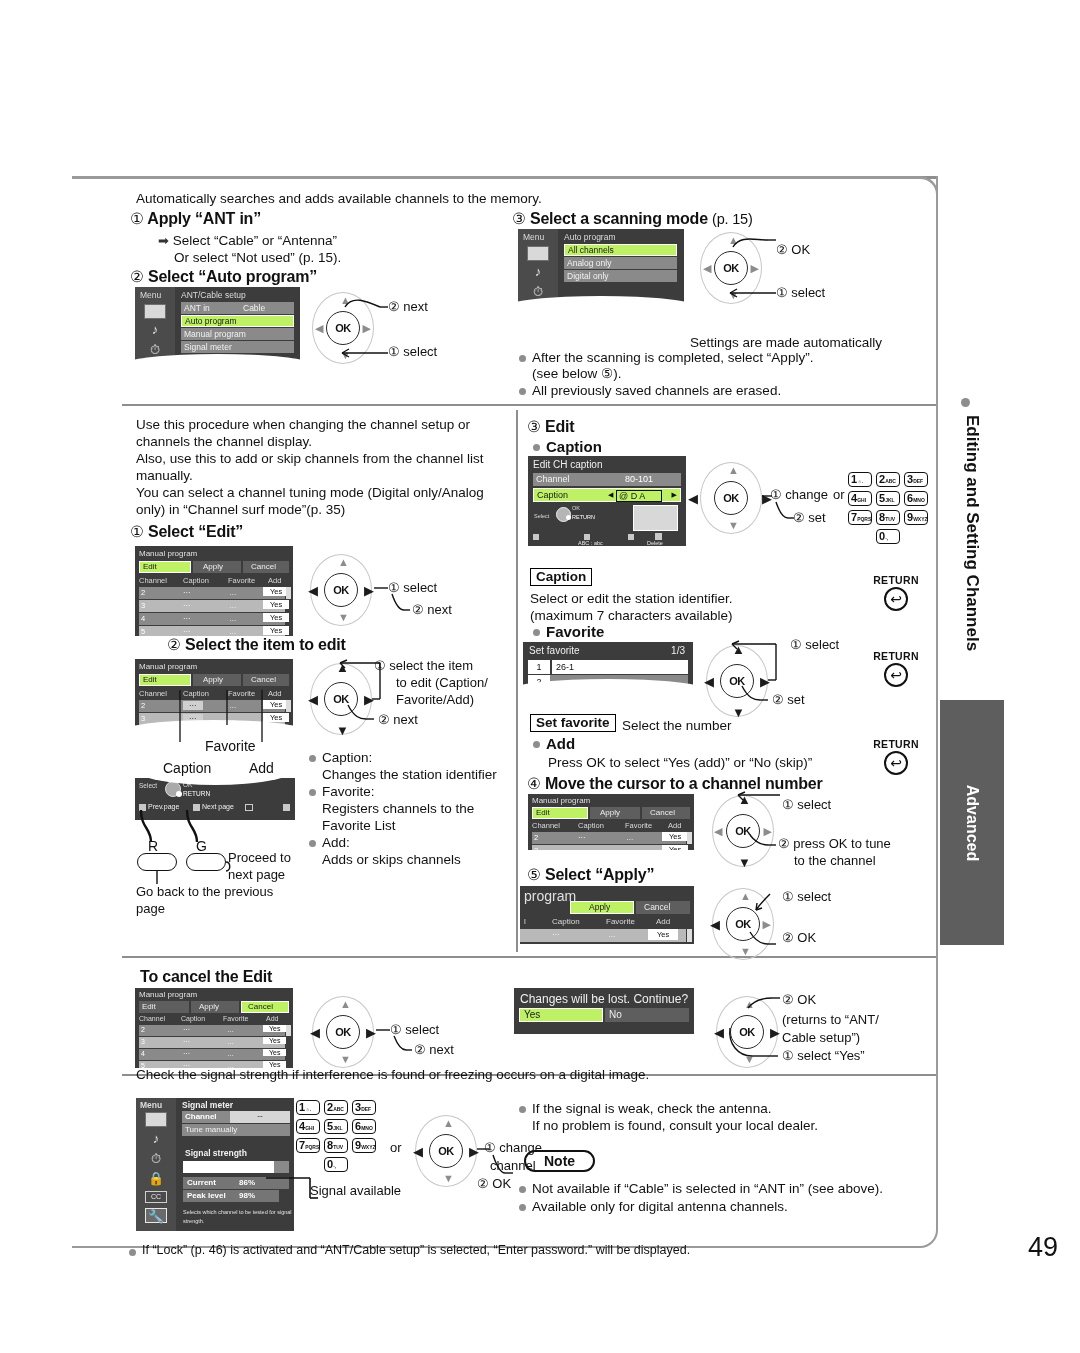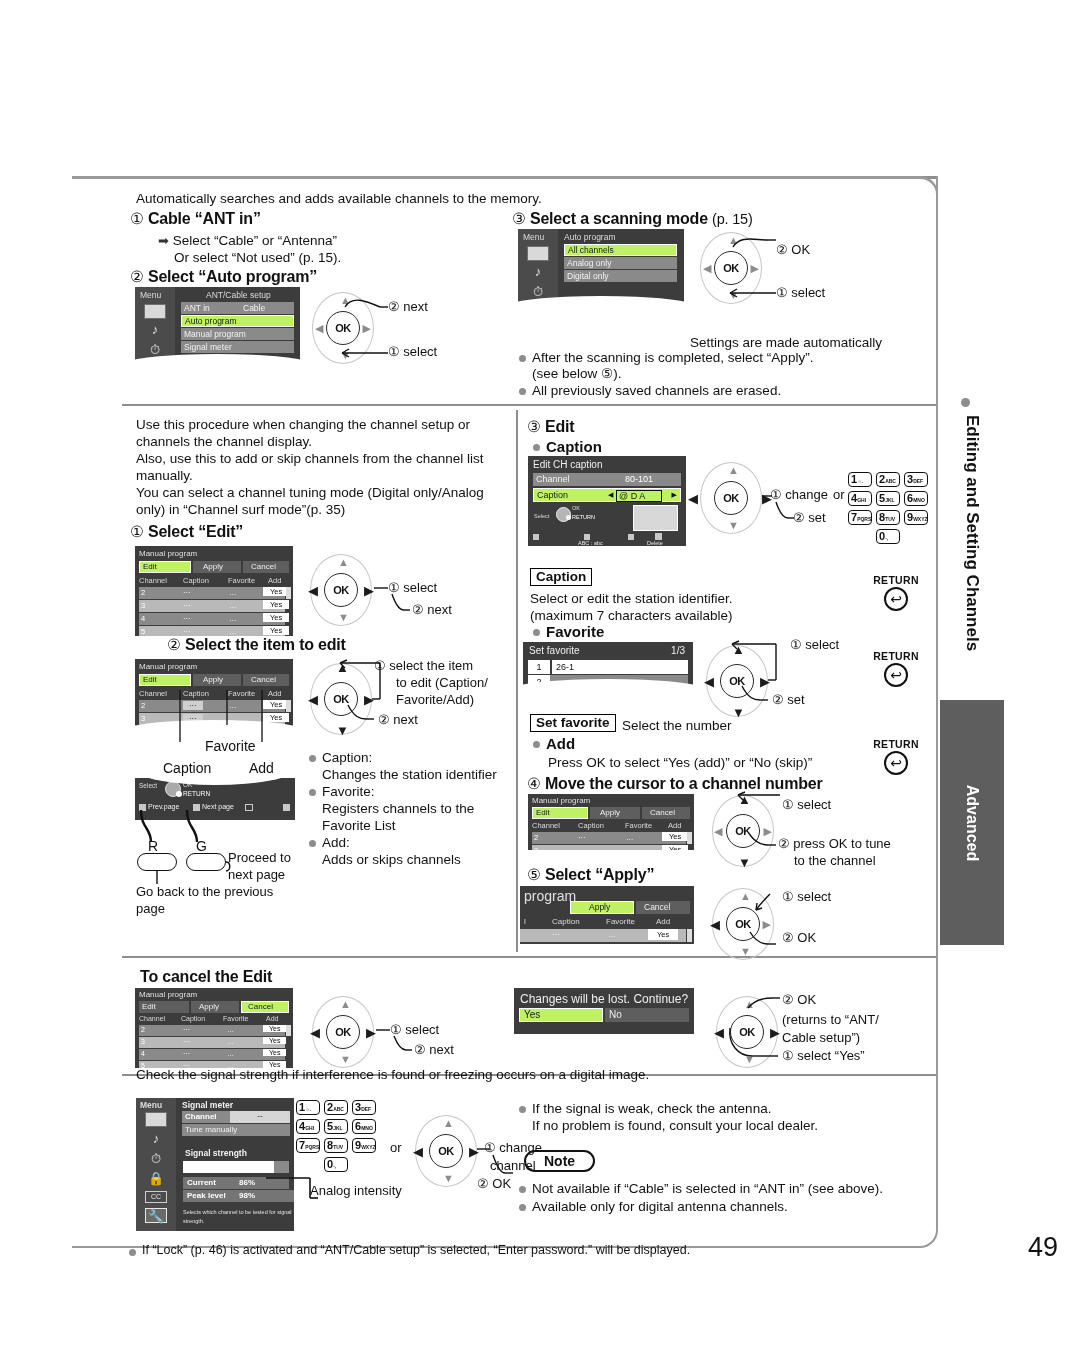--- a/index.html
+++ b/index.html
@@ -105,7 +105,7 @@
 
 <div class="step-h" style="position:absolute;left:130px;top:210px;">
   <span class="circnum">①</span>
-  <span>Cable “ANT in”</span>
+  <span>Apply “ANT in”</span>
 </div>
 <div class="body-t" style="position:absolute;left:158px;top:232px;">
   <span style="color:#333;font-size:13px;">➡</span>

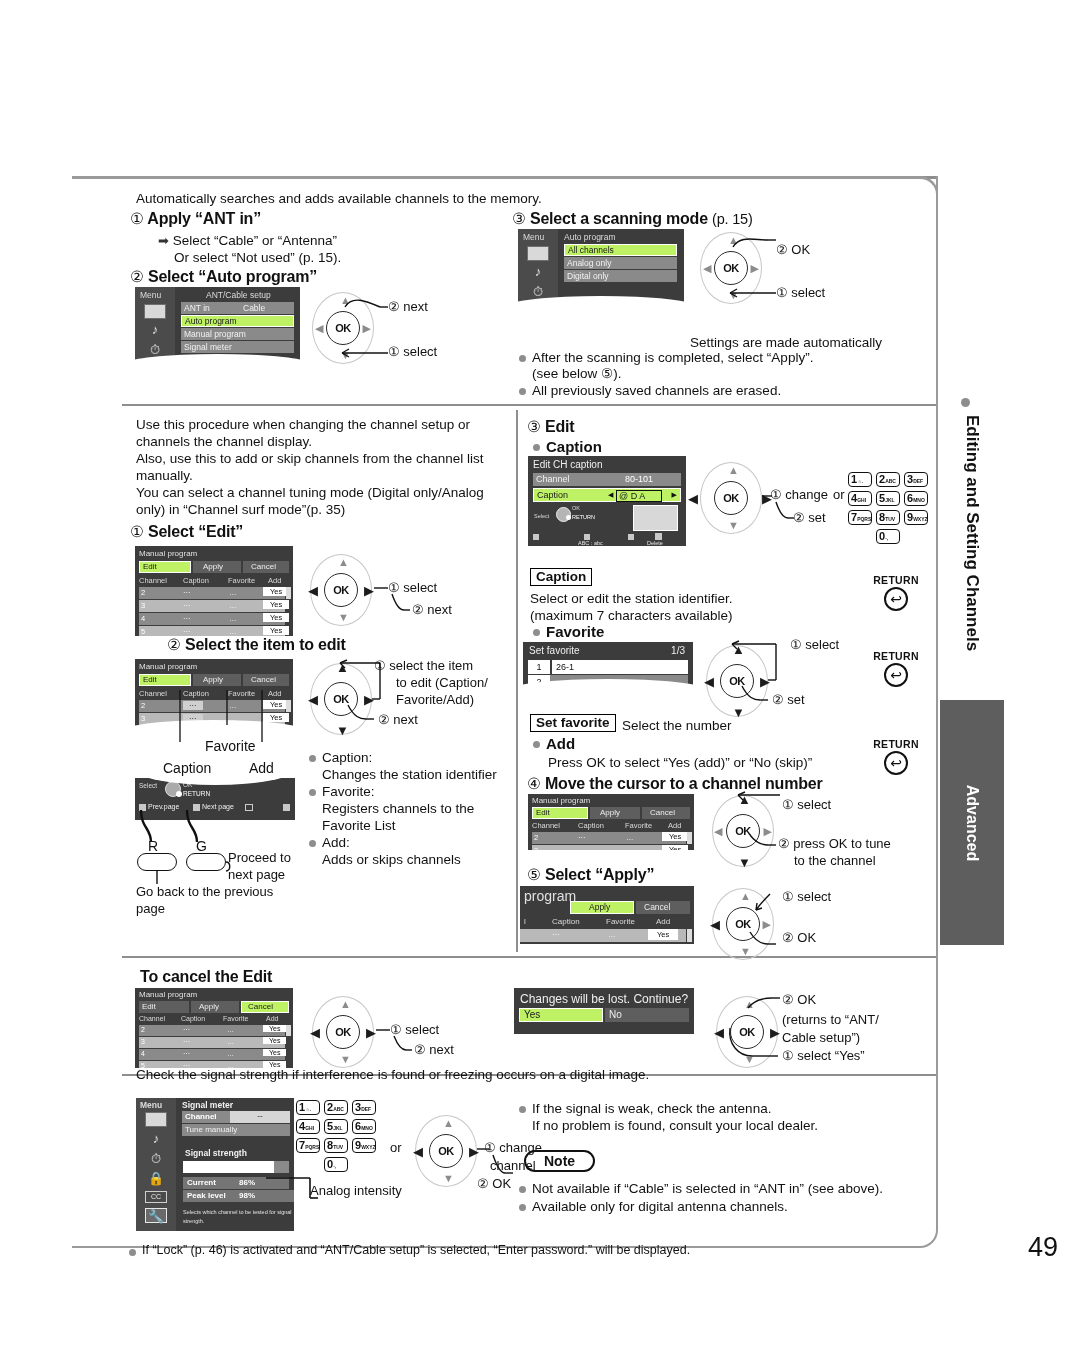--- a/index.html
+++ b/index.html
@@ -124,7 +124,7 @@
   <div class="micon mi-screen" style="top:17px;"></div>
   <div class="micon mi-txt" style="top:35px;">♪</div>
   <div class="micon mi-txt" style="top:55px;">⏱</div>
-  <div class="mtitle" style="position:absolute;left:46px;top:3px;margin-left:25px;">ANT/Cable setup</div>
+  <div class="mtitle" style="position:absolute;left:46px;top:3px;">ANT/Cable setup</div>
   <div class="row r-grey" style="left:46px;top:15px;width:113px;height:12px;">
     <span style="position:absolute;left:3px;top:1px;">ANT in</span>
     <span style="position:absolute;left:62px;top:1px;">Cable</span>

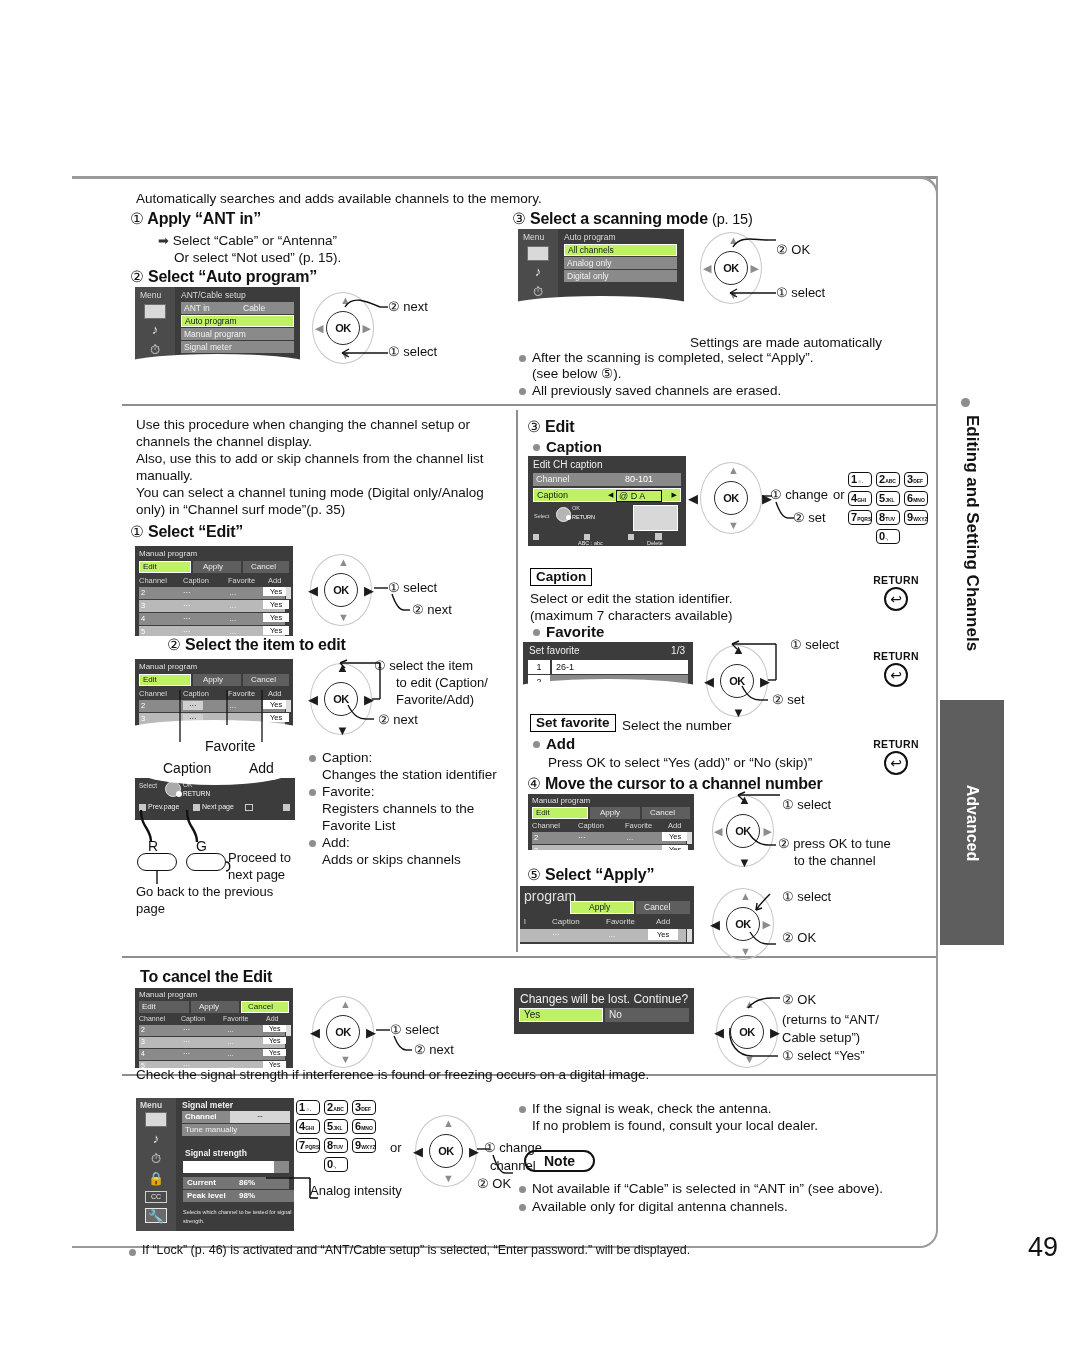--- a/index.html
+++ b/index.html
@@ -713,7 +713,7 @@
      <span style="position:absolute;left:4px;top:1px;font-size:8px;color:#fff;font-weight:bold;">Current</span>
      <span style="position:absolute;left:56px;top:1px;font-size:8px;color:#fff;font-weight:bold;">86%</span>
   </div>
-  <div style="position:absolute;left:47px;top:92px;width:128px;height:12px;background:#757575;">
+  <div style="position:absolute;left:47px;top:92px;width:96px;height:12px;background:#757575;">
      <span style="position:absolute;left:4px;top:1px;font-size:8px;color:#fff;font-weight:bold;">Peak level</span>
      <span style="position:absolute;left:56px;top:1px;font-size:8px;color:#fff;font-weight:bold;">98%</span>
   </div>

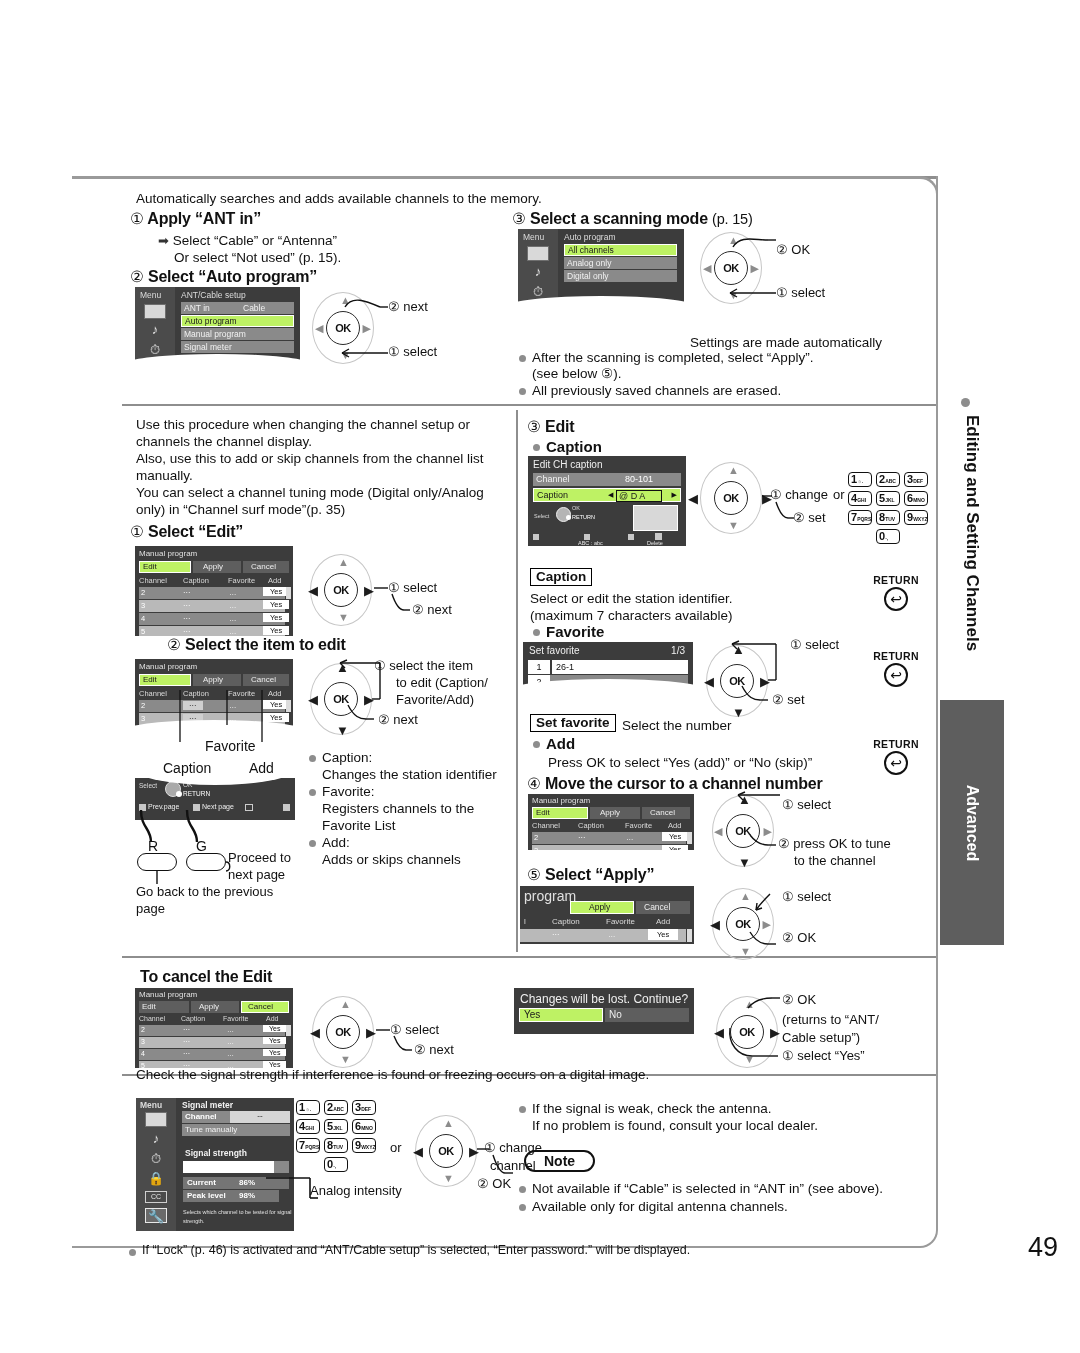--- a/index.html
+++ b/index.html
@@ -726,7 +726,7 @@
   <line x1="44" y1="4" x2="44" y2="24" stroke="#111" stroke-width="1.6"></line>
   <line x1="44" y1="24" x2="52" y2="24" stroke="#111" stroke-width="1.6"></line>
 </svg>
-<div class="lbl-t" style="left:310px;top:1183px;">Analog intensity</div>
+<div class="lbl-t" style="left:310px;top:1183px;">Signal available</div>
 
 <div class="keypad" style="left:296px;top:1100px;width:86px;height:72px;">
   <div class="key" style="left:0;top:0;">1<sub>☼.</sub></div>

